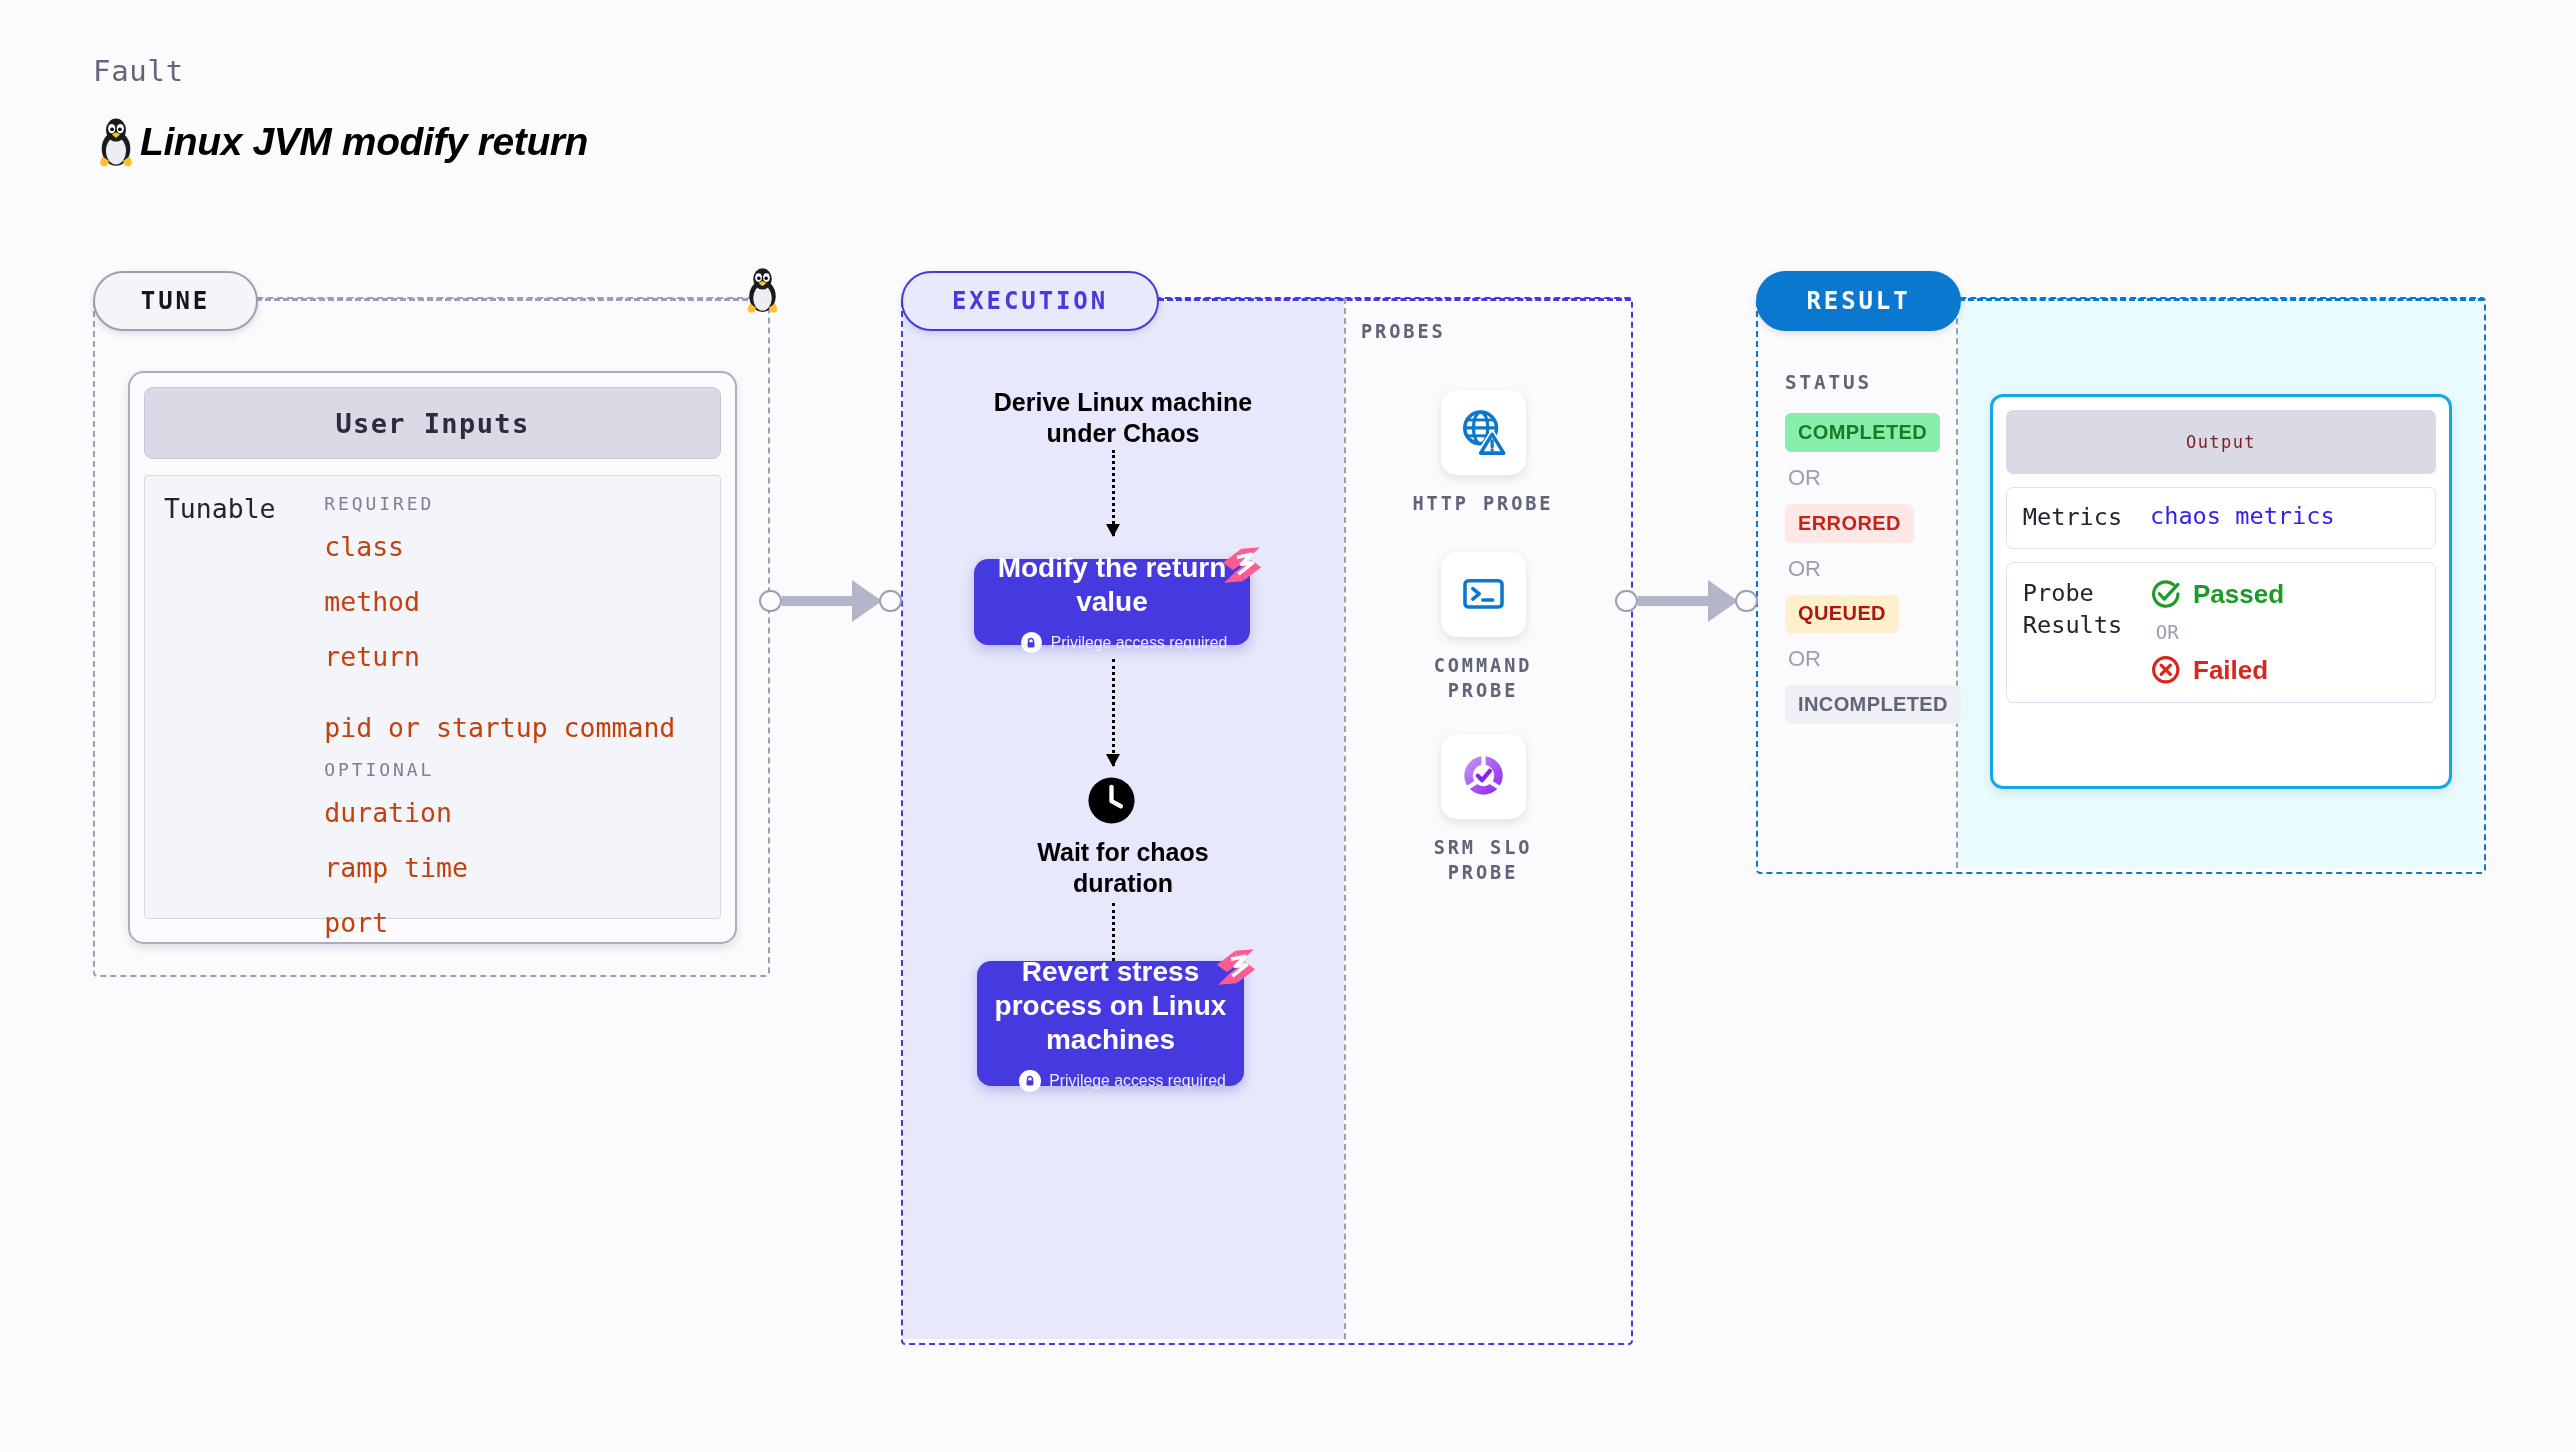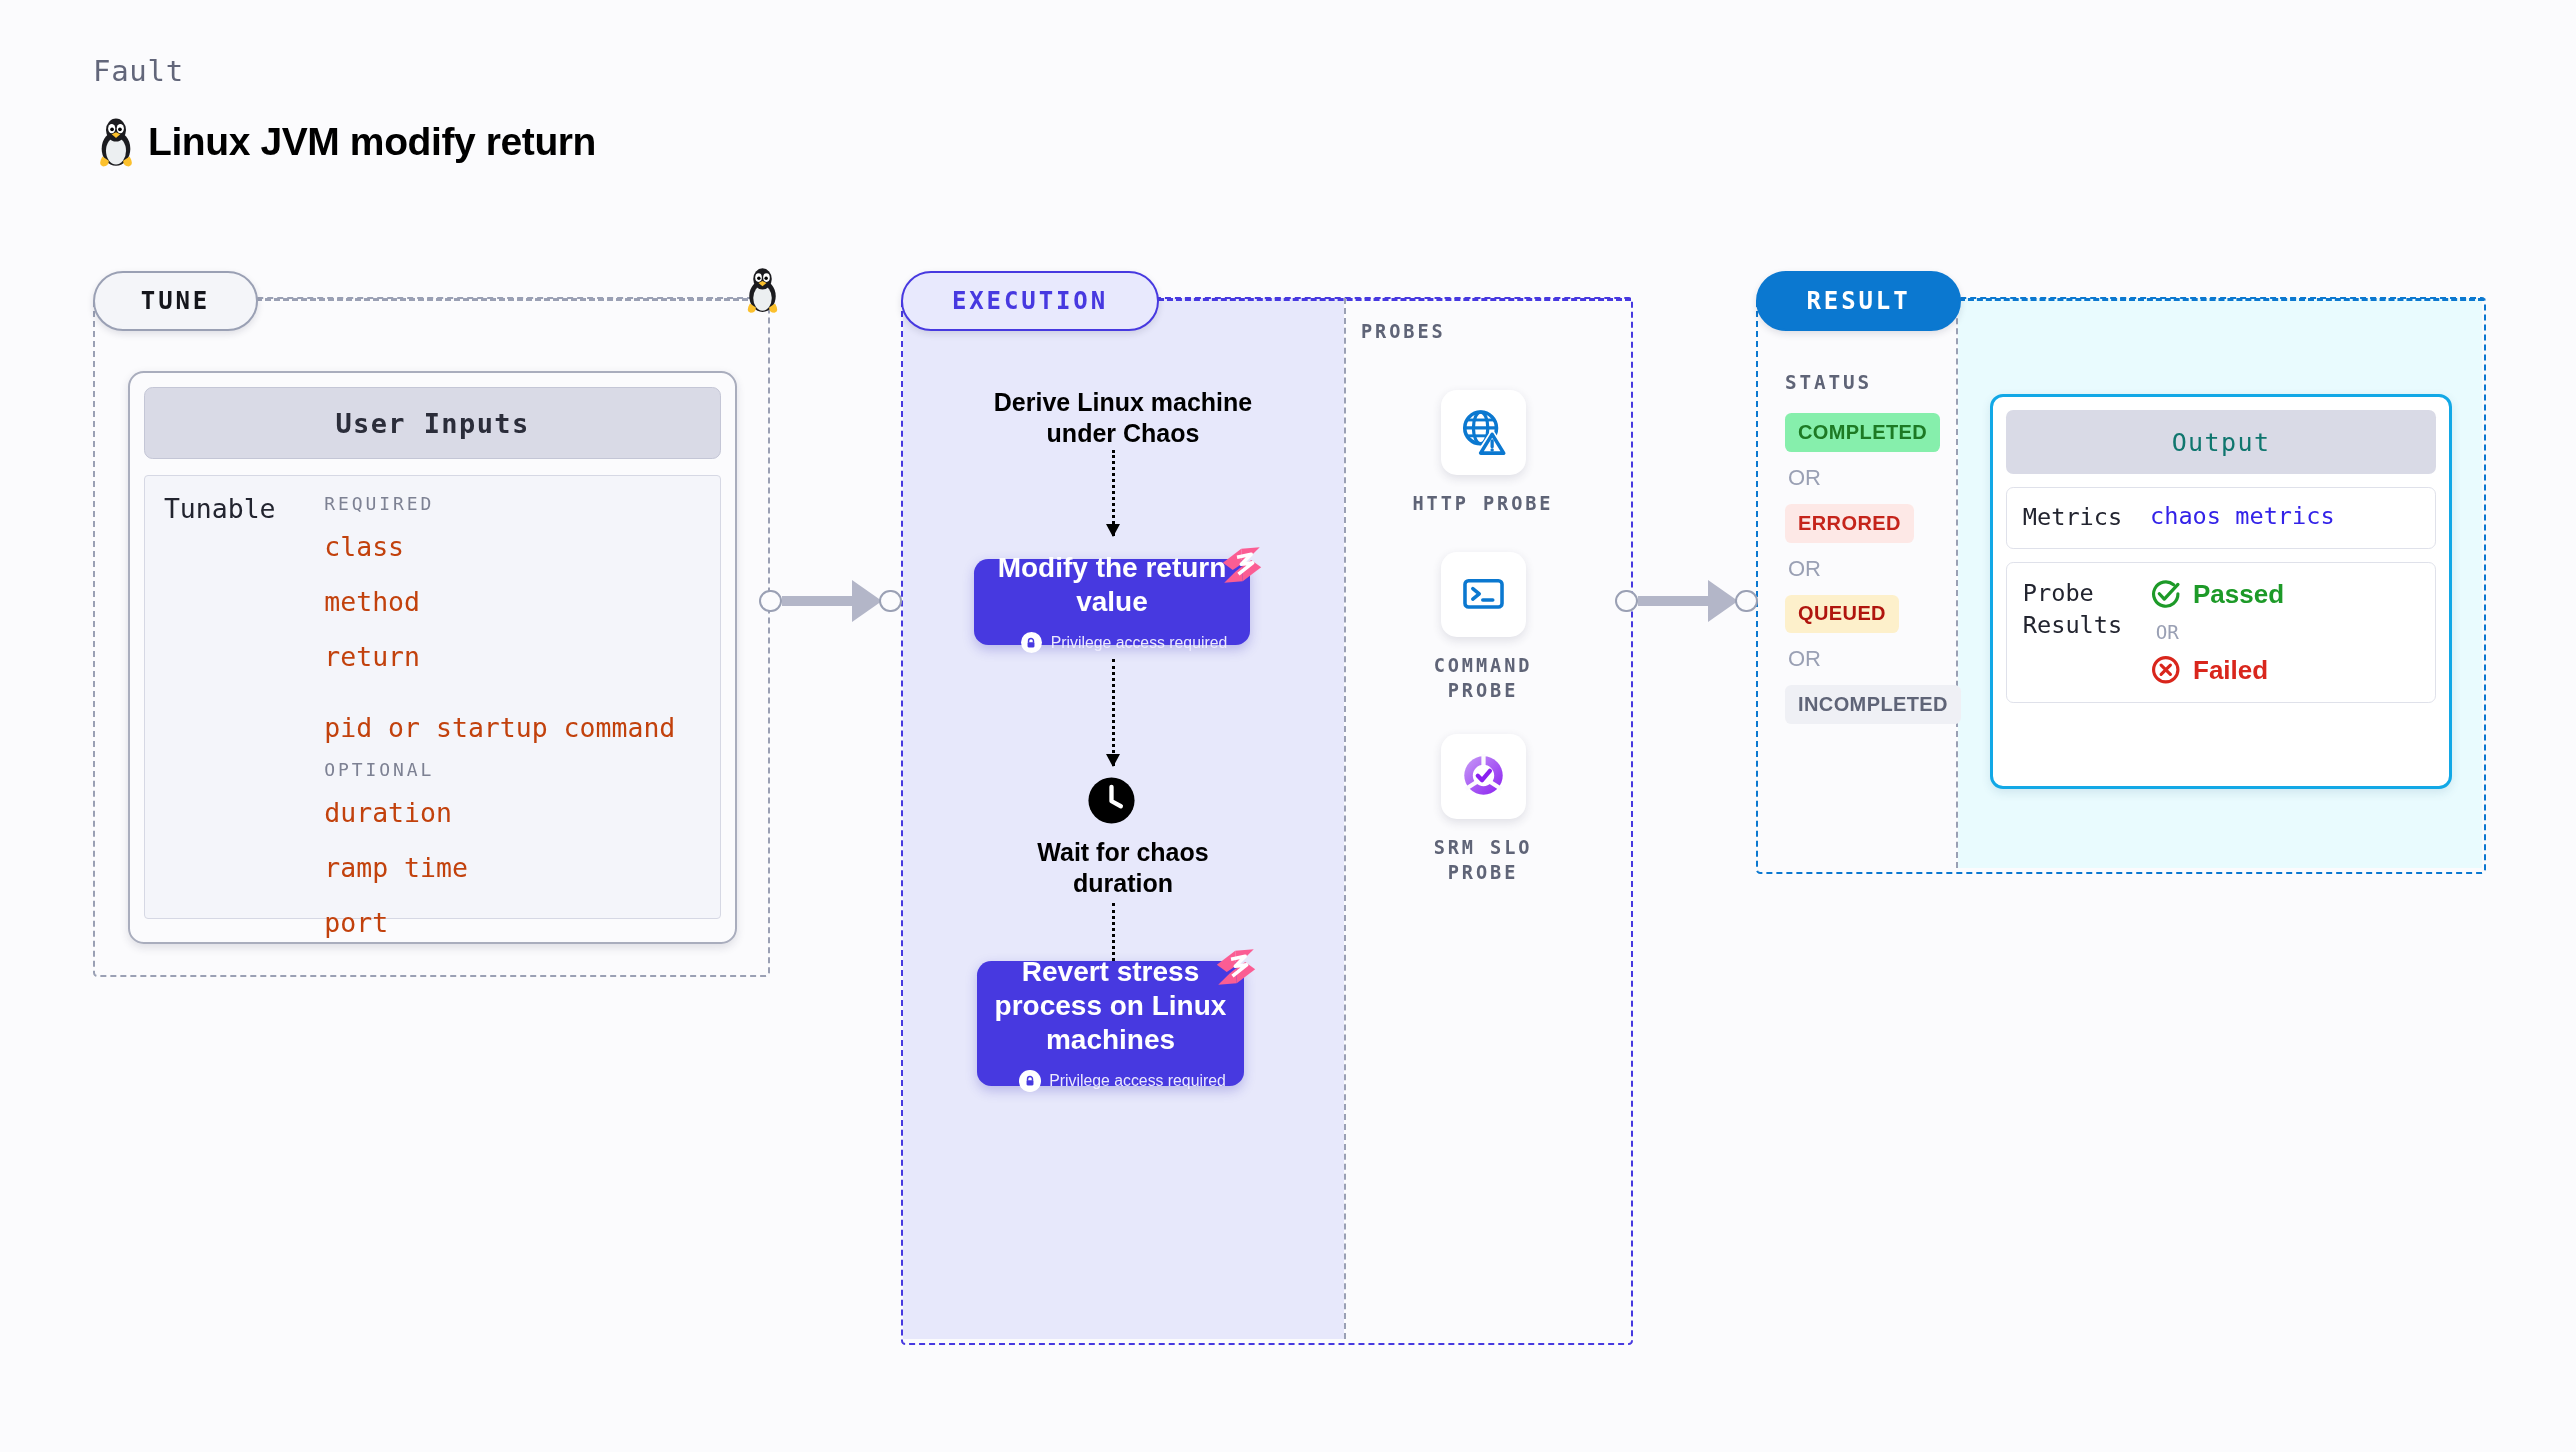--- a/index.html
+++ b/index.html
@@ -17,7 +17,7 @@
     font-family:"DejaVu Sans Mono","Liberation Mono",monospace;
     font-size:29px;color:#62667a;letter-spacing:0.7px;
   }
-  .title-row{position:absolute;left:93px;top:115px;display:flex;align-items:center;gap:9px;}
+  .title-row{position:absolute;left:93px;top:115px;display:flex;align-items:center;gap:1px;font-style:italic;}
   .title-text{font-size:39px;font-weight:bold;color:#000;letter-spacing:-0.4px;}
 
   

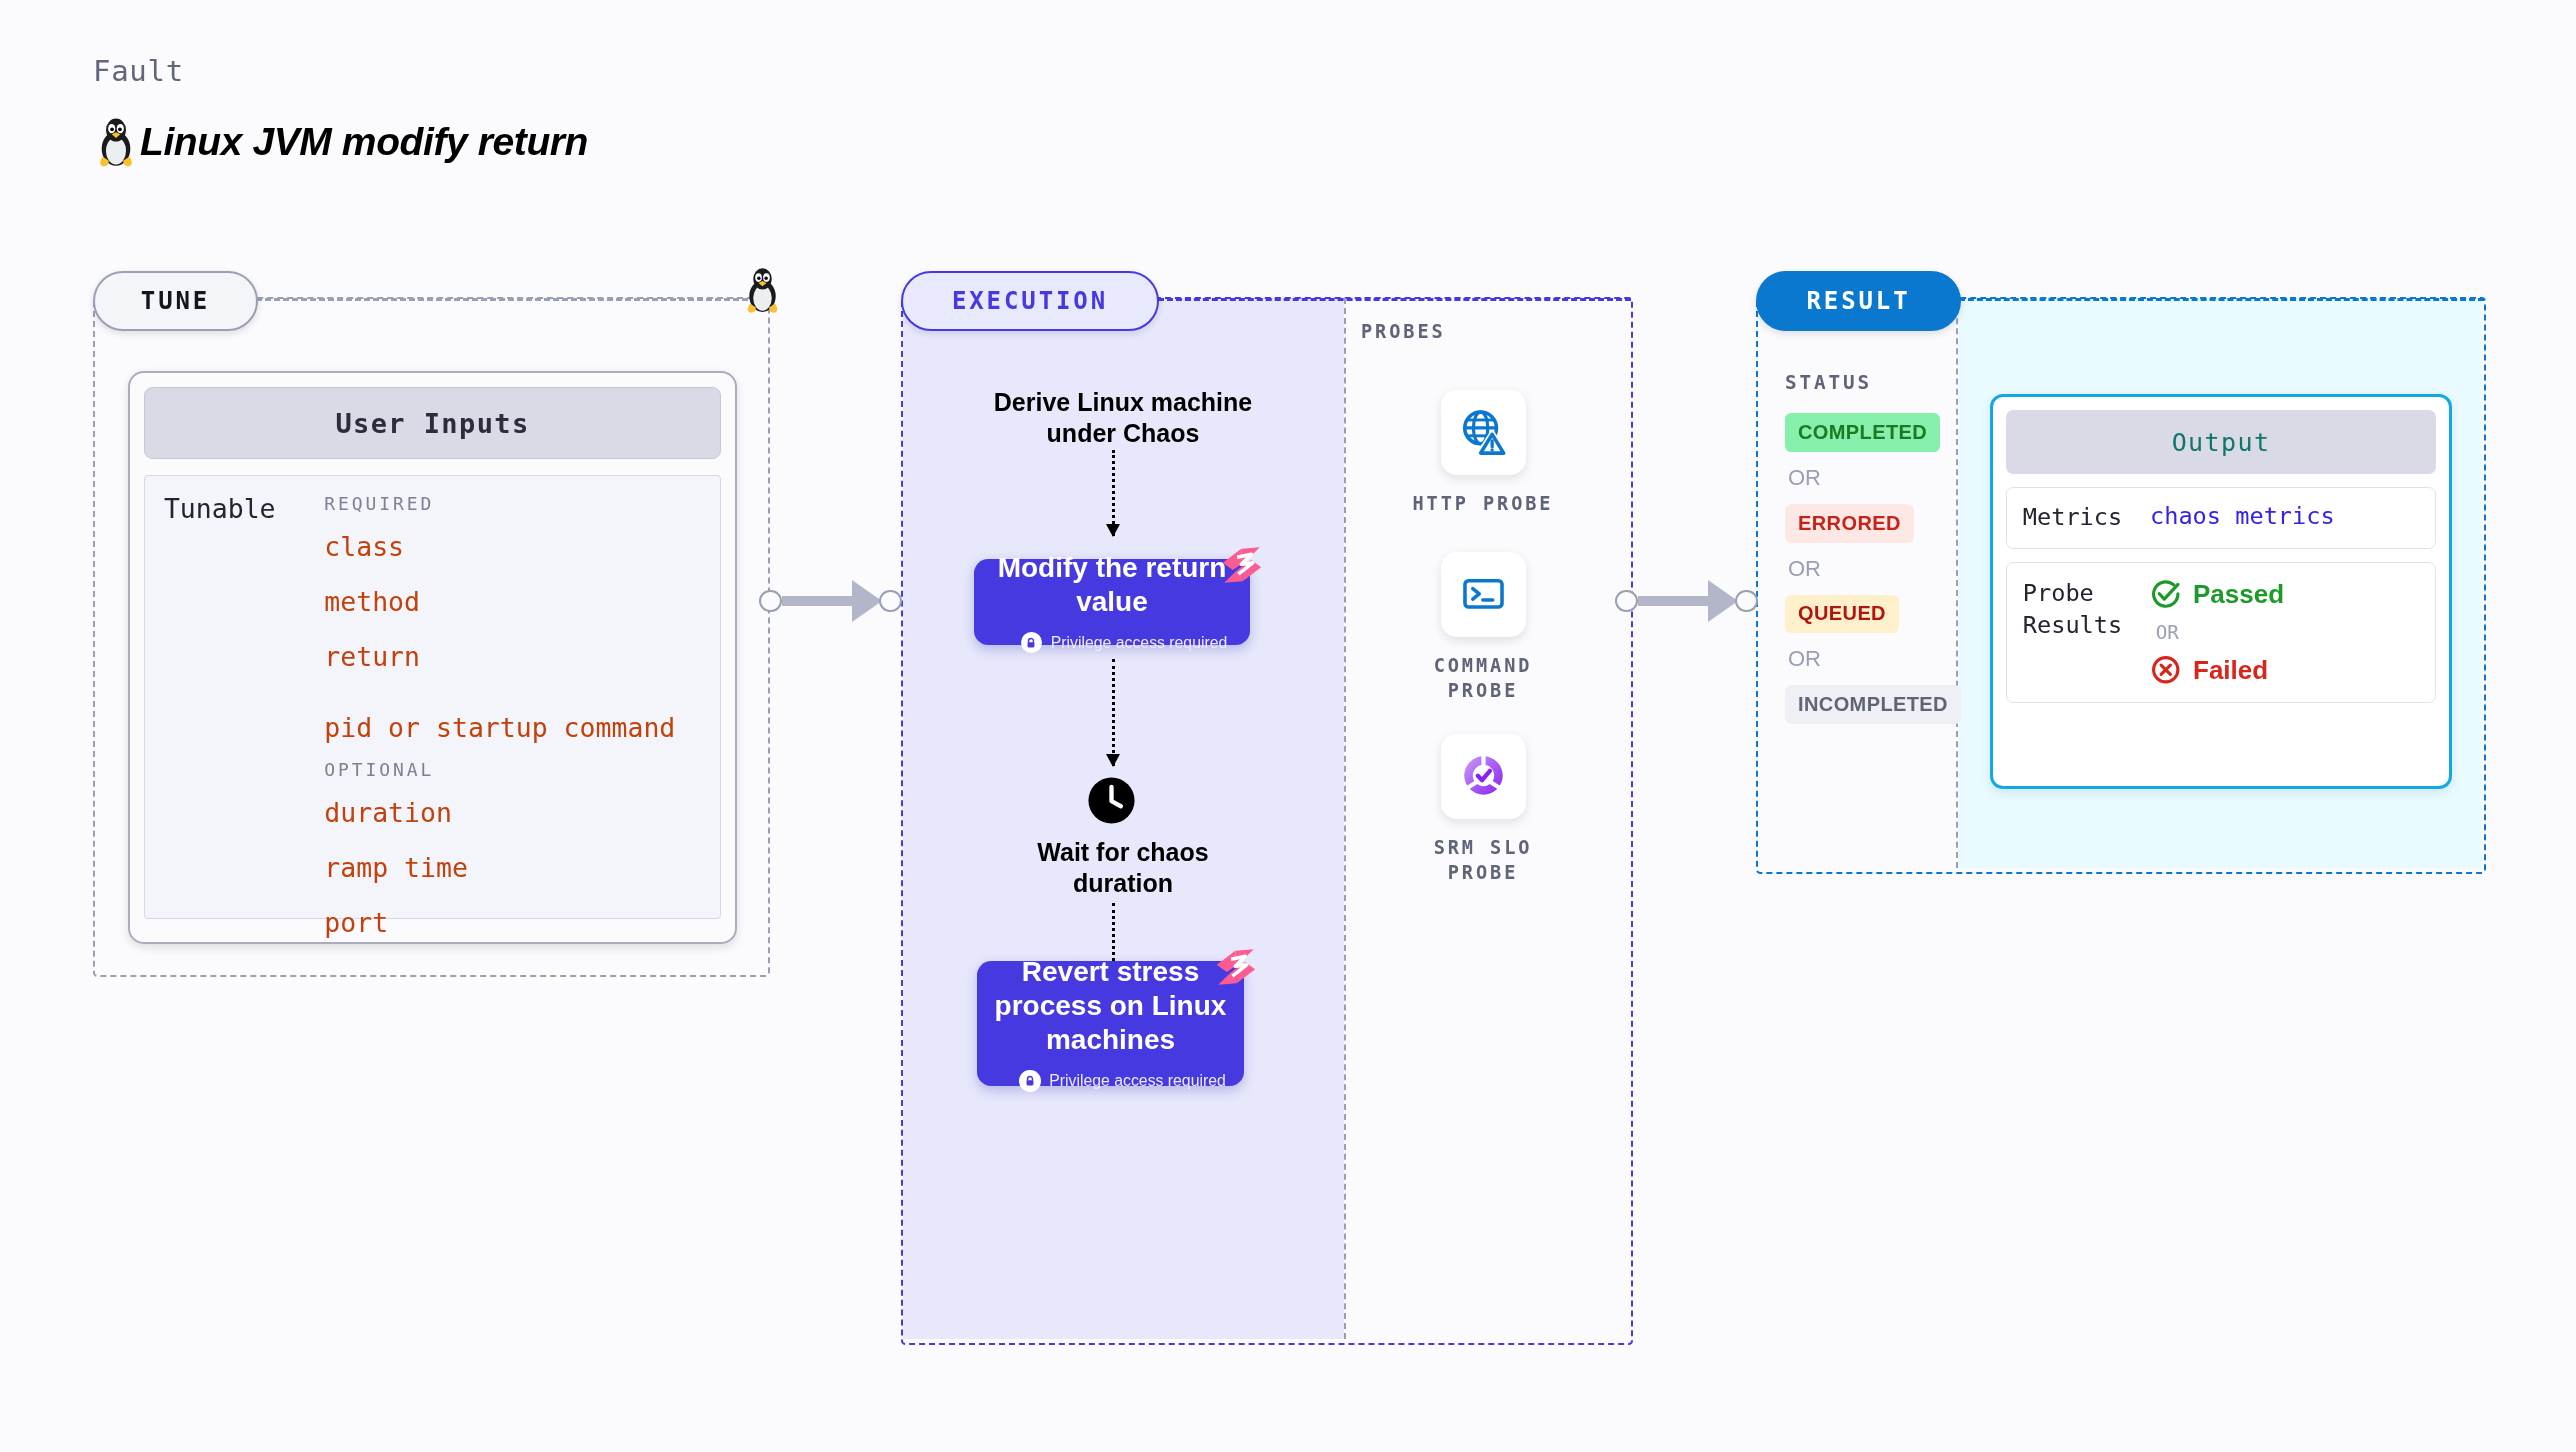--- a/index.html
+++ b/index.html
@@ -197,7 +197,7 @@
     height:64px;background:#d9dae6;border-radius:7.2px;
     display:flex;align-items:center;justify-content:center;
     font-family:"DejaVu Sans Mono","Liberation Mono",monospace;
-    font-size:25px;color:#0f766e;letter-spacing:1.4px;
+    font-size:17px;color:#7f1d1d;letter-spacing:1.4px;
   }
   .out-row{
     margin-top:13px;border:1.4px solid #dfe1ea;border-radius:7.2px;

